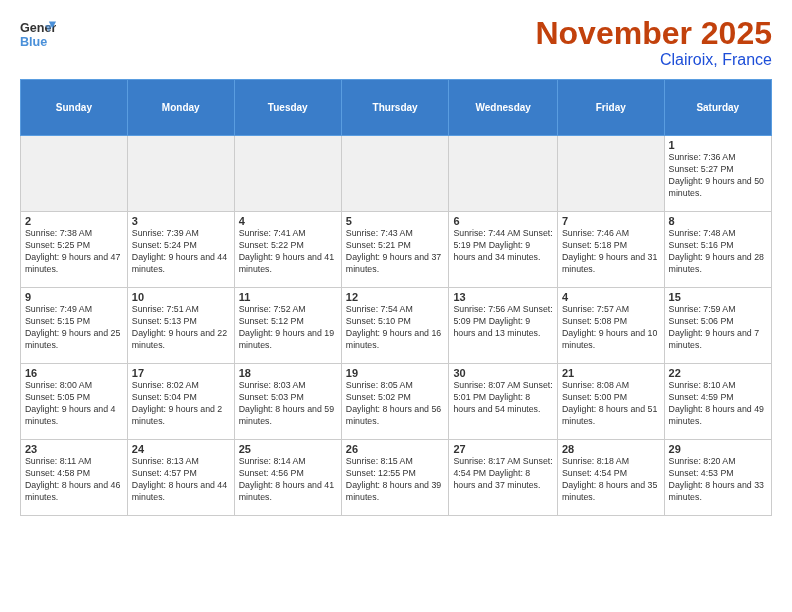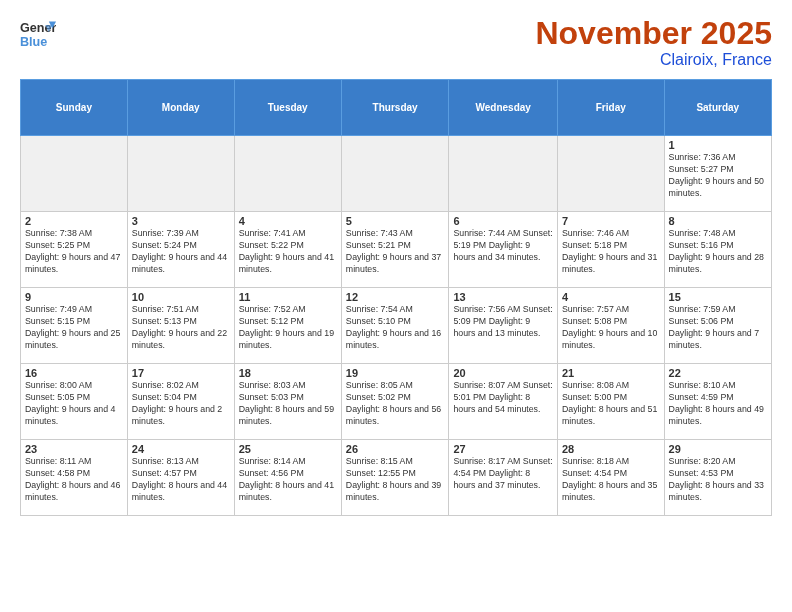--- a/index.html
+++ b/index.html
@@ -266,7 +266,7 @@
 and 56 minutes.</div>
           </td>
           <td>
-            <span class="day-number">20</span>
+            <span class="day-number">30</span>
             <div class="day-info">Sunrise: 8:07 AM
 Sunset: 5:01 PM
 Daylight: 8 hours

